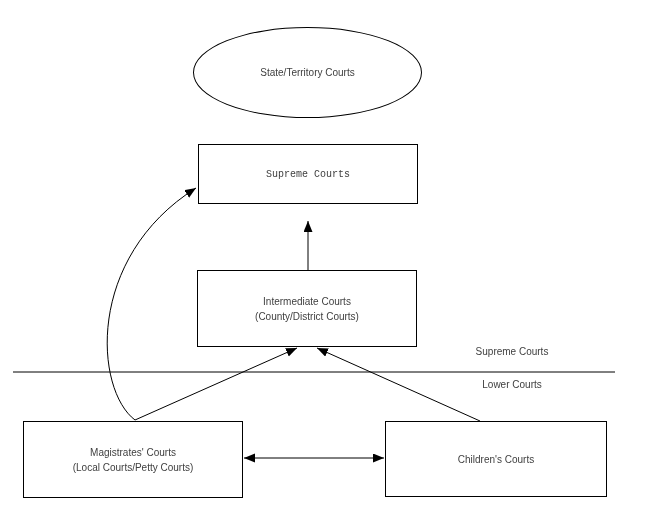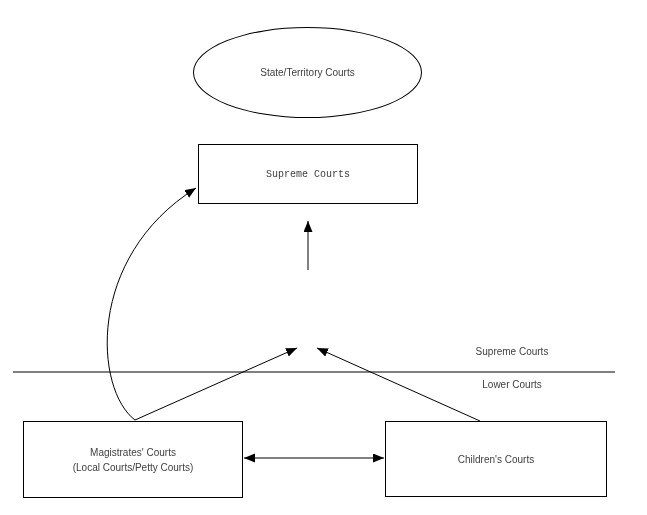--- a/index.html
+++ b/index.html
@@ -64,6 +64,10 @@
     <span>Supreme Courts</span>
   </div>
 
+  <div class="node node-intermediate">
+    <span>Intermediate Courts</span>
+    <span>(County/District Courts)</span>
+  </div>
 
   <div class="node node-childrens">
     <span>Children's Courts</span>

